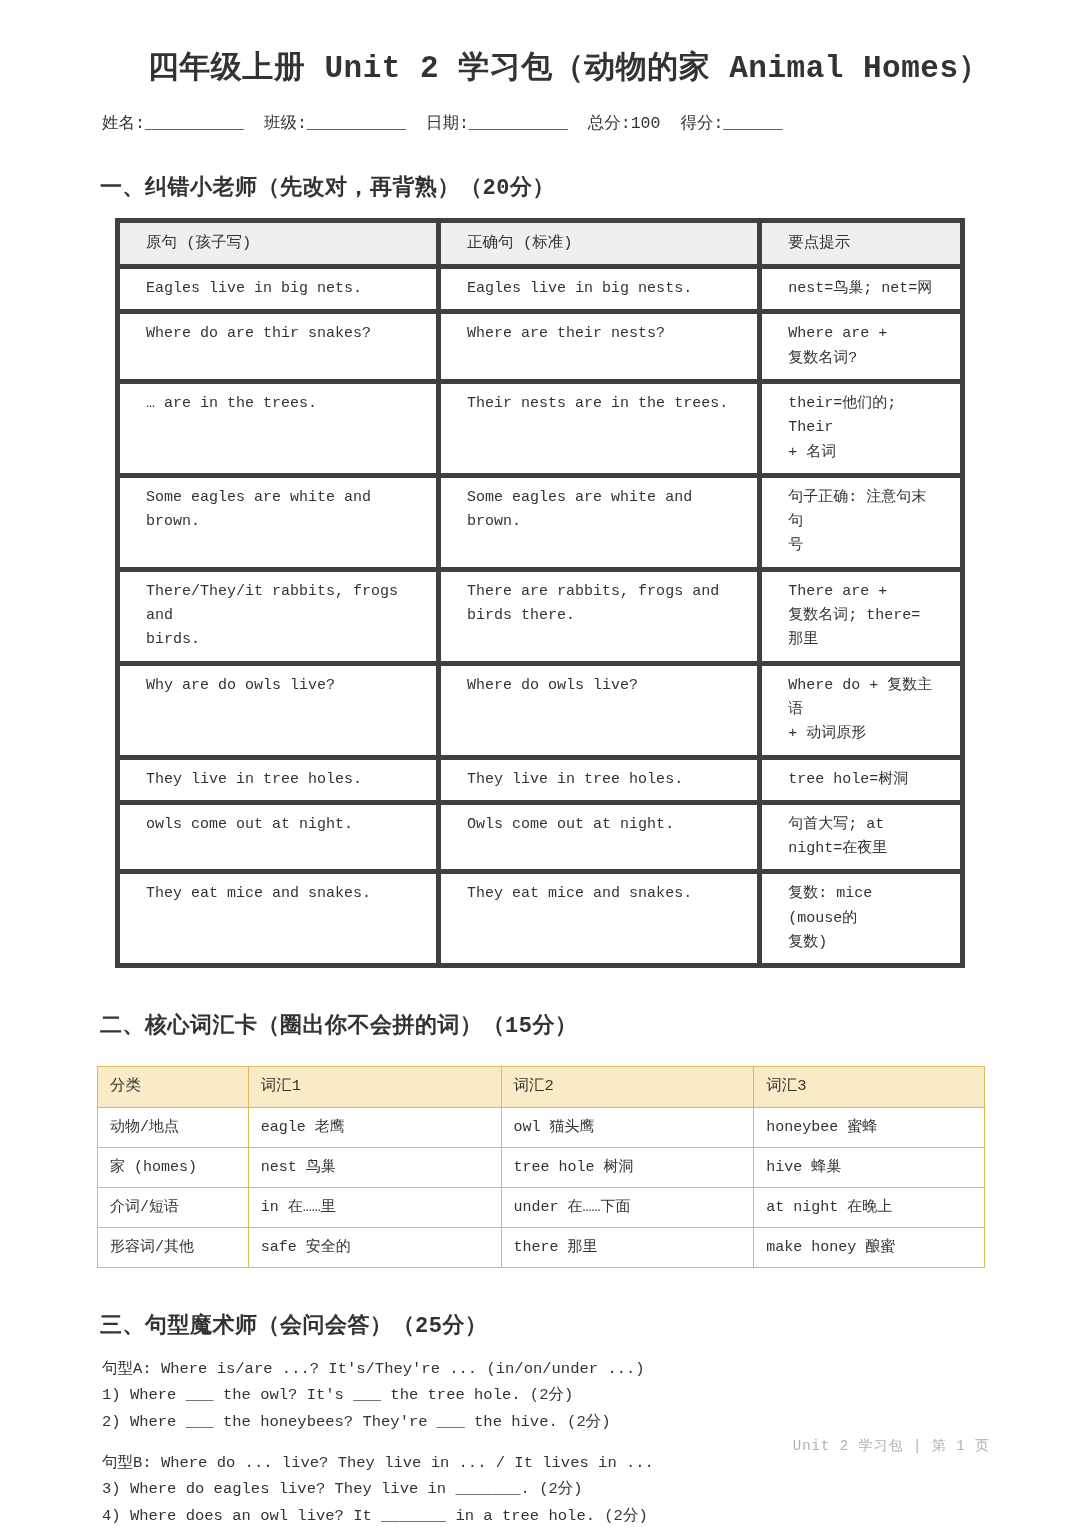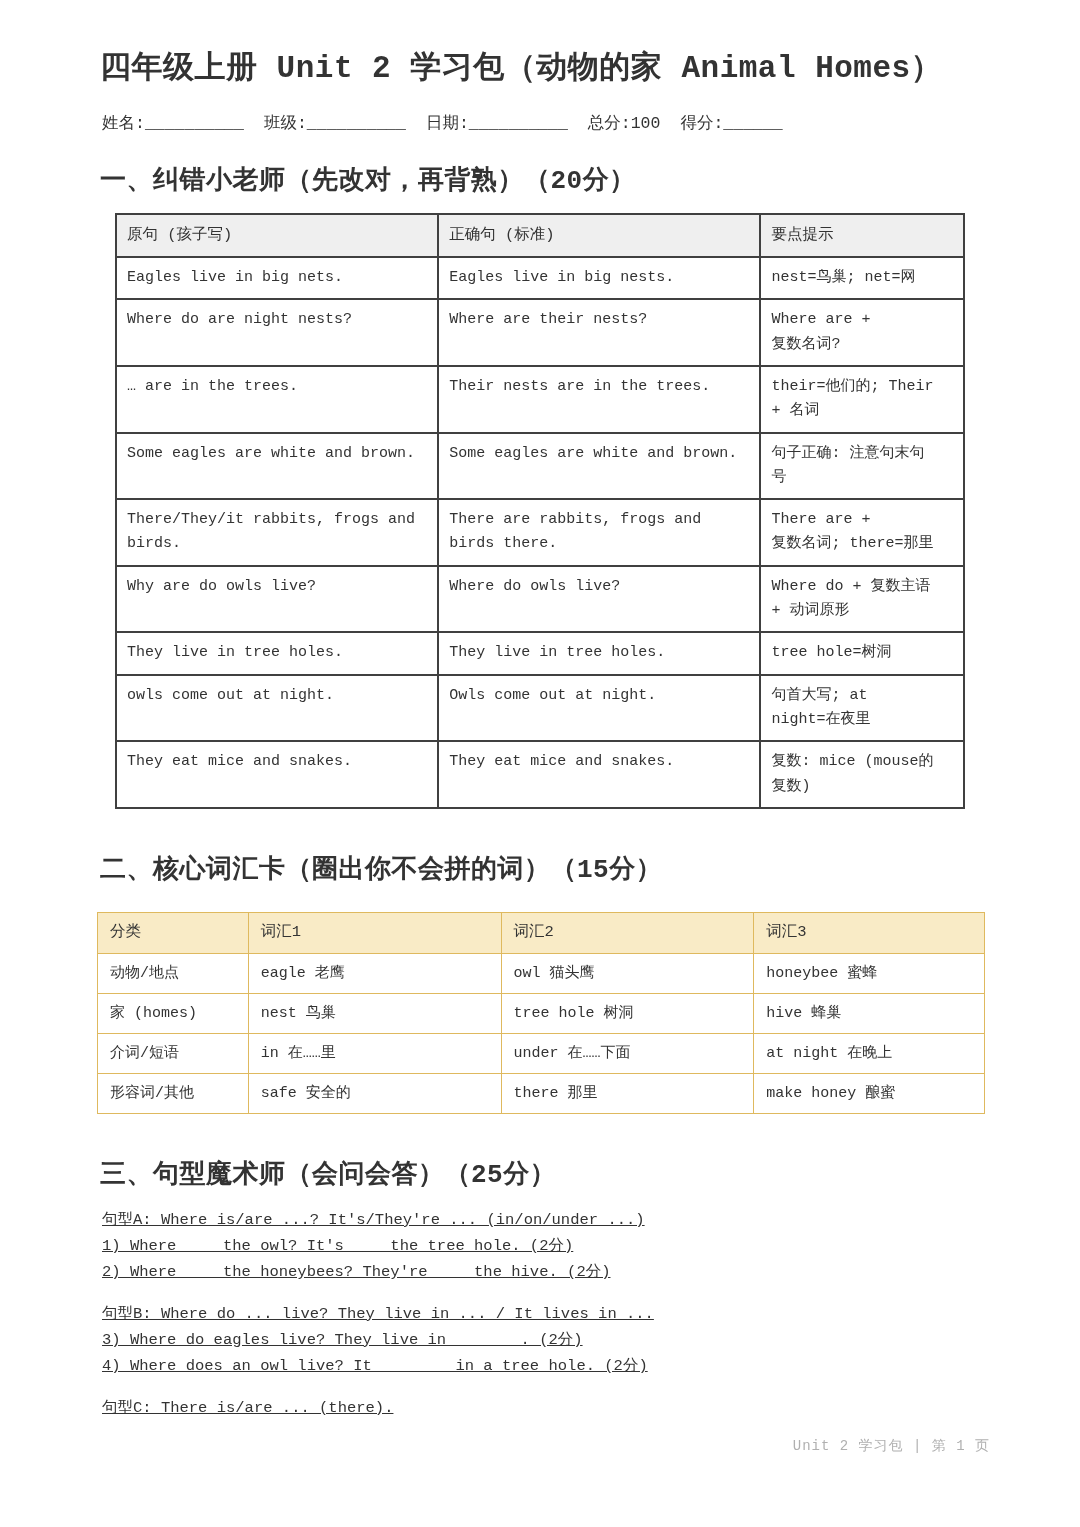--- a/index.html
+++ b/index.html
@@ -18,7 +18,7 @@
   .title {
     font-size: 31px;
     font-weight: bold;
-    text-align: left;
+    text-align: right;
     margin: 0 0 24px 0;
     letter-spacing: 0.5px;
     white-space: nowrap;

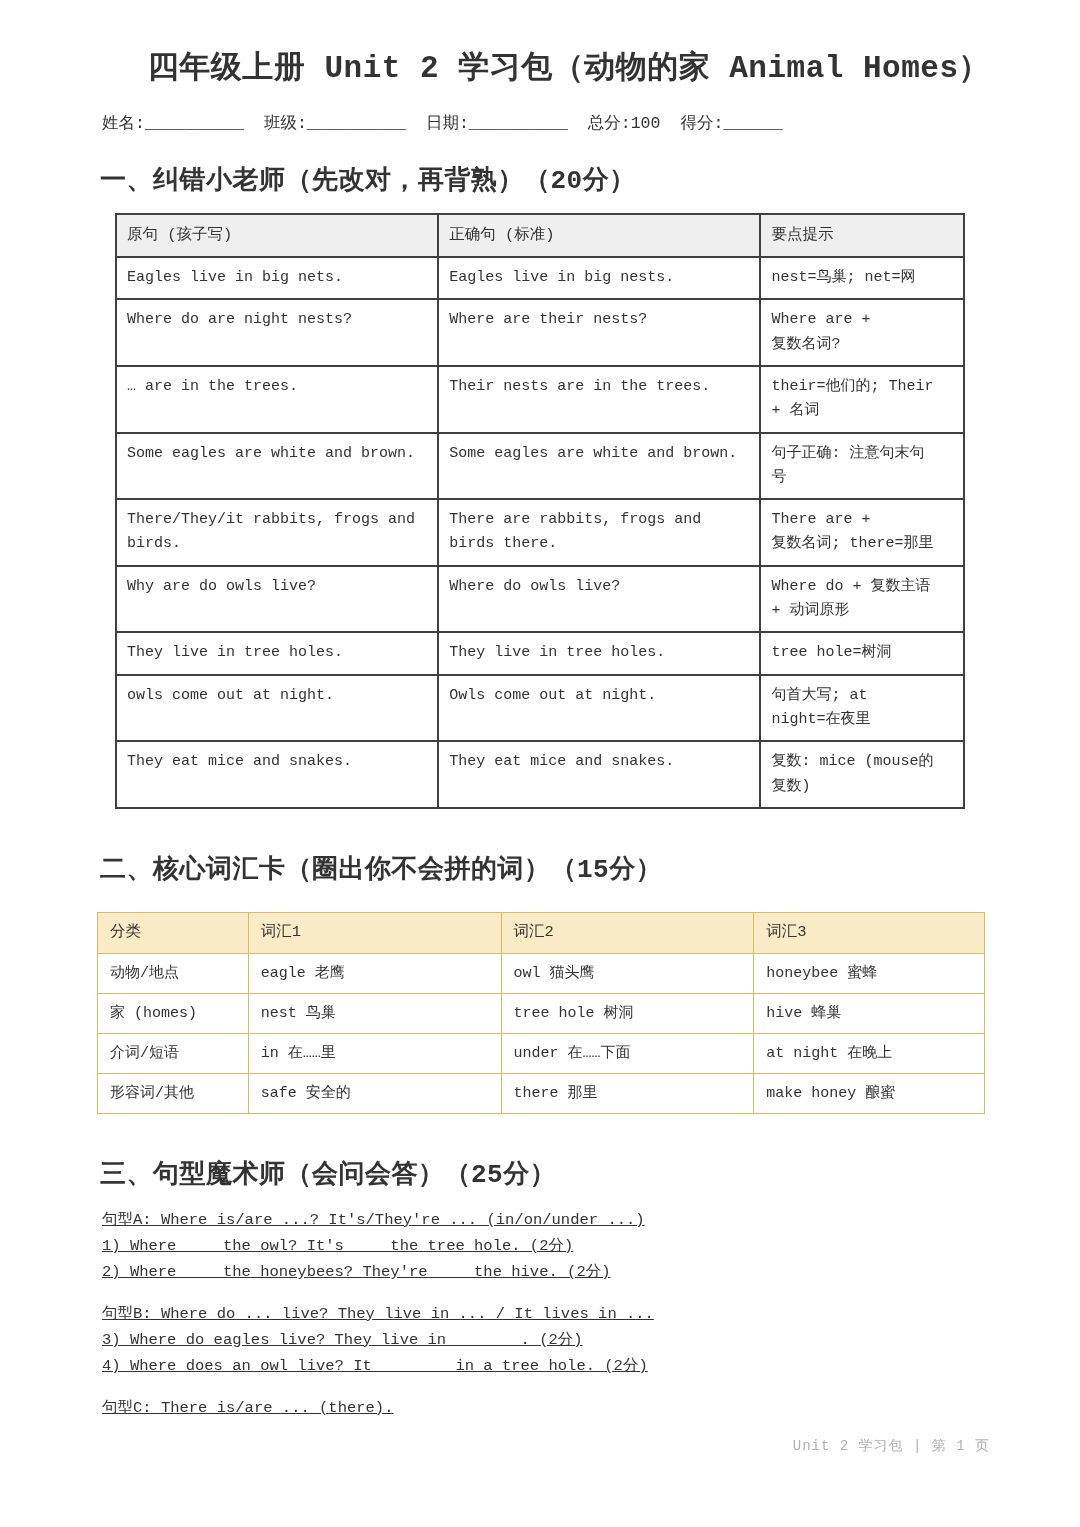--- a/index.html
+++ b/index.html
@@ -36,9 +36,9 @@
   .blank { letter-spacing: 0; }
 
   h2.section {
-    font-size: 26px;
+    font-size: 22px;
     font-weight: bold;
-    margin: 28px 0 16px 0;
+    margin: 38px 0 16px 0;
     letter-spacing: 0.5px;
   }
   h2.s2 { margin-top: 42px; }

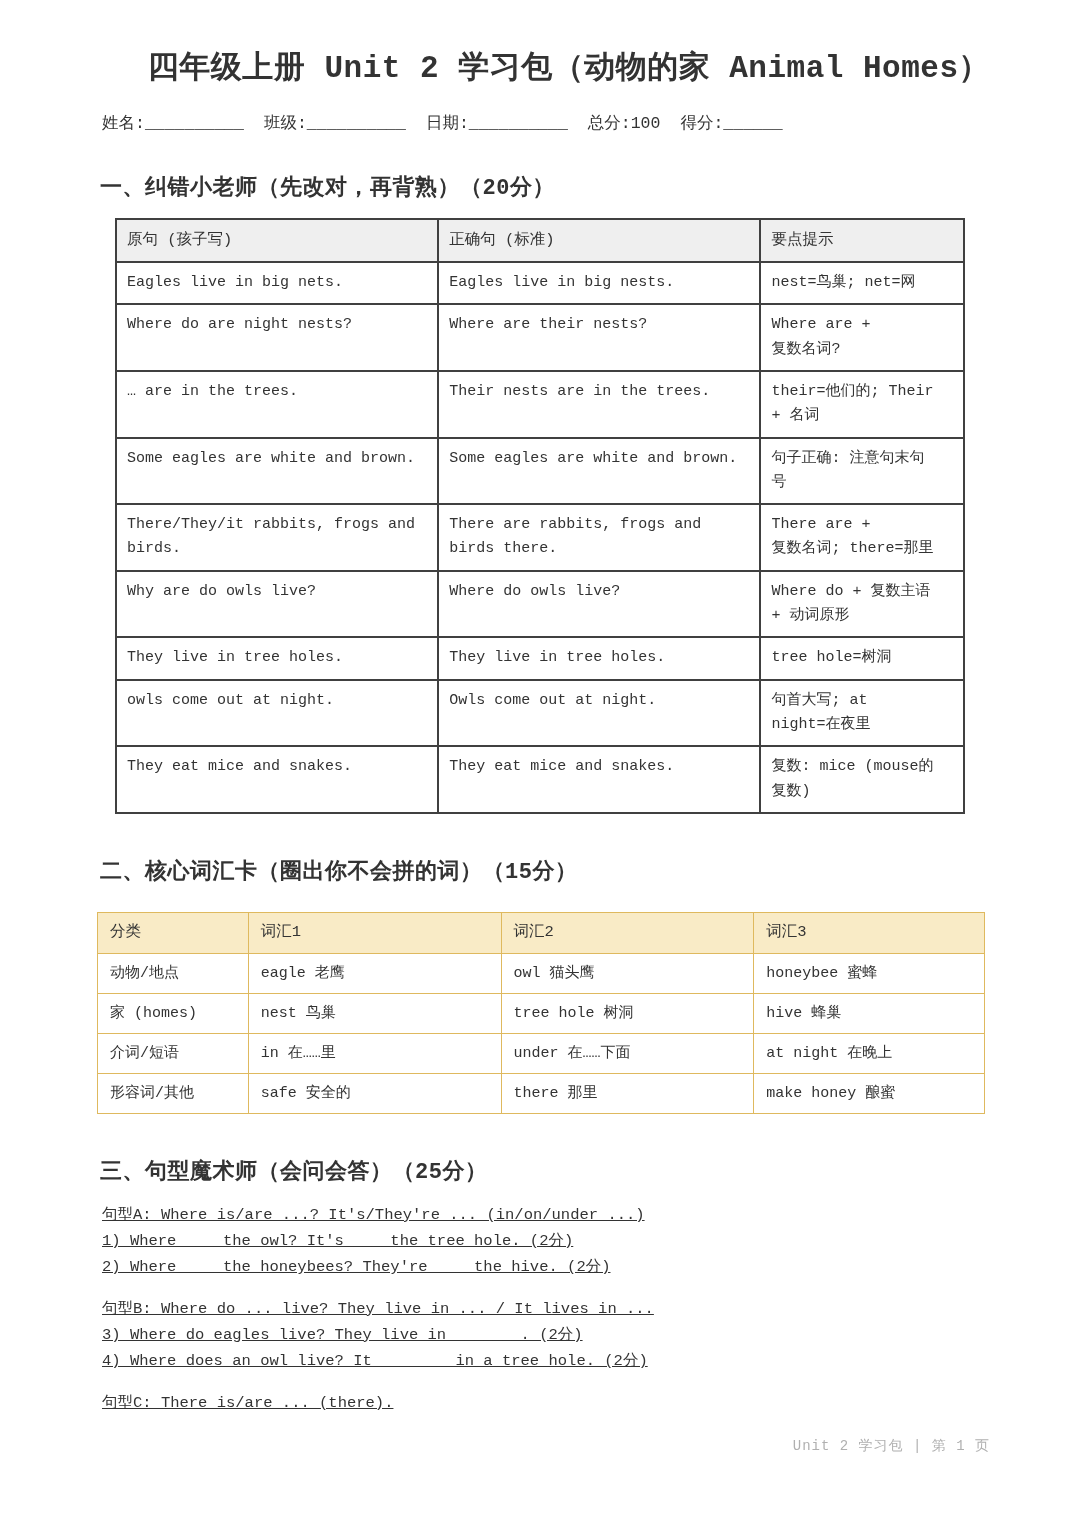--- a/index.html
+++ b/index.html
@@ -51,8 +51,8 @@
     table-layout: fixed;
   }
   .t1 th, .t1 td {
-    border: 2px solid #404040;
-    padding: 8px 10px;
+    border: 5px solid #404040;
+    padding: 8px 26px;
     text-align: left;
     vertical-align: top;
     font-weight: normal;

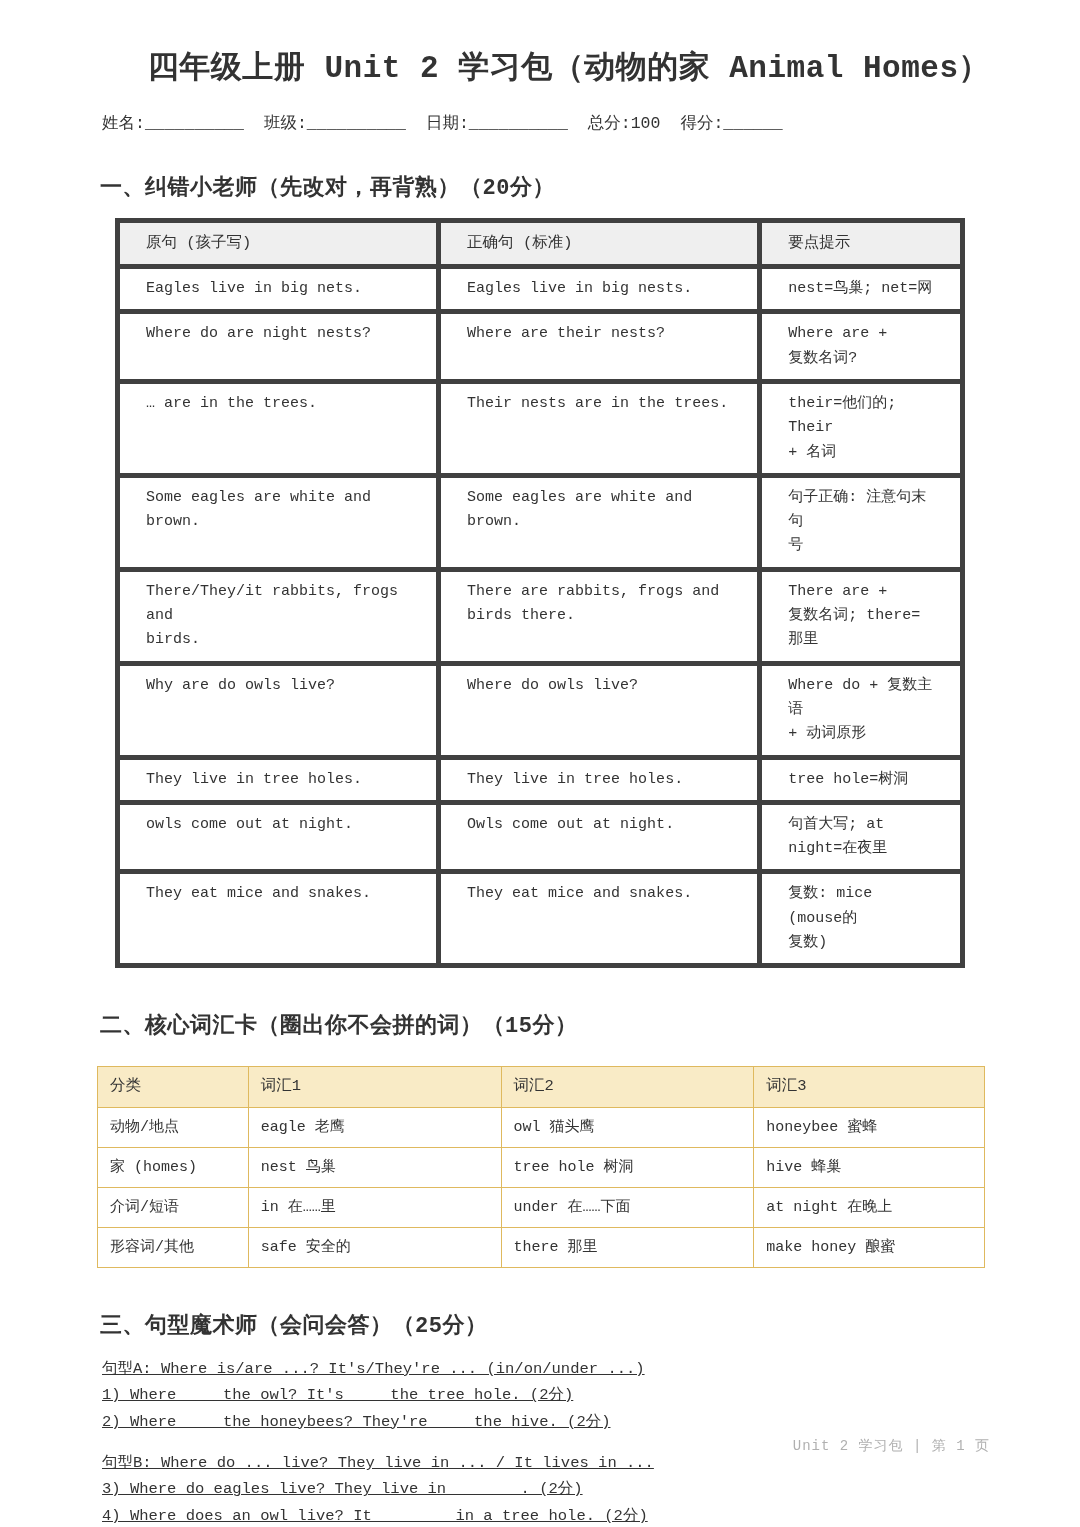--- a/index.html
+++ b/index.html
@@ -146,7 +146,7 @@
           <td>nest=鸟巢; net=网</td>
         </tr>
         <tr>
-          <td>Where do are night nests?</td>
+          <td>Where do are thir snakes?</td>
           <td>Where are their nests?</td>
           <td>Where are +
 复数名词?</td>

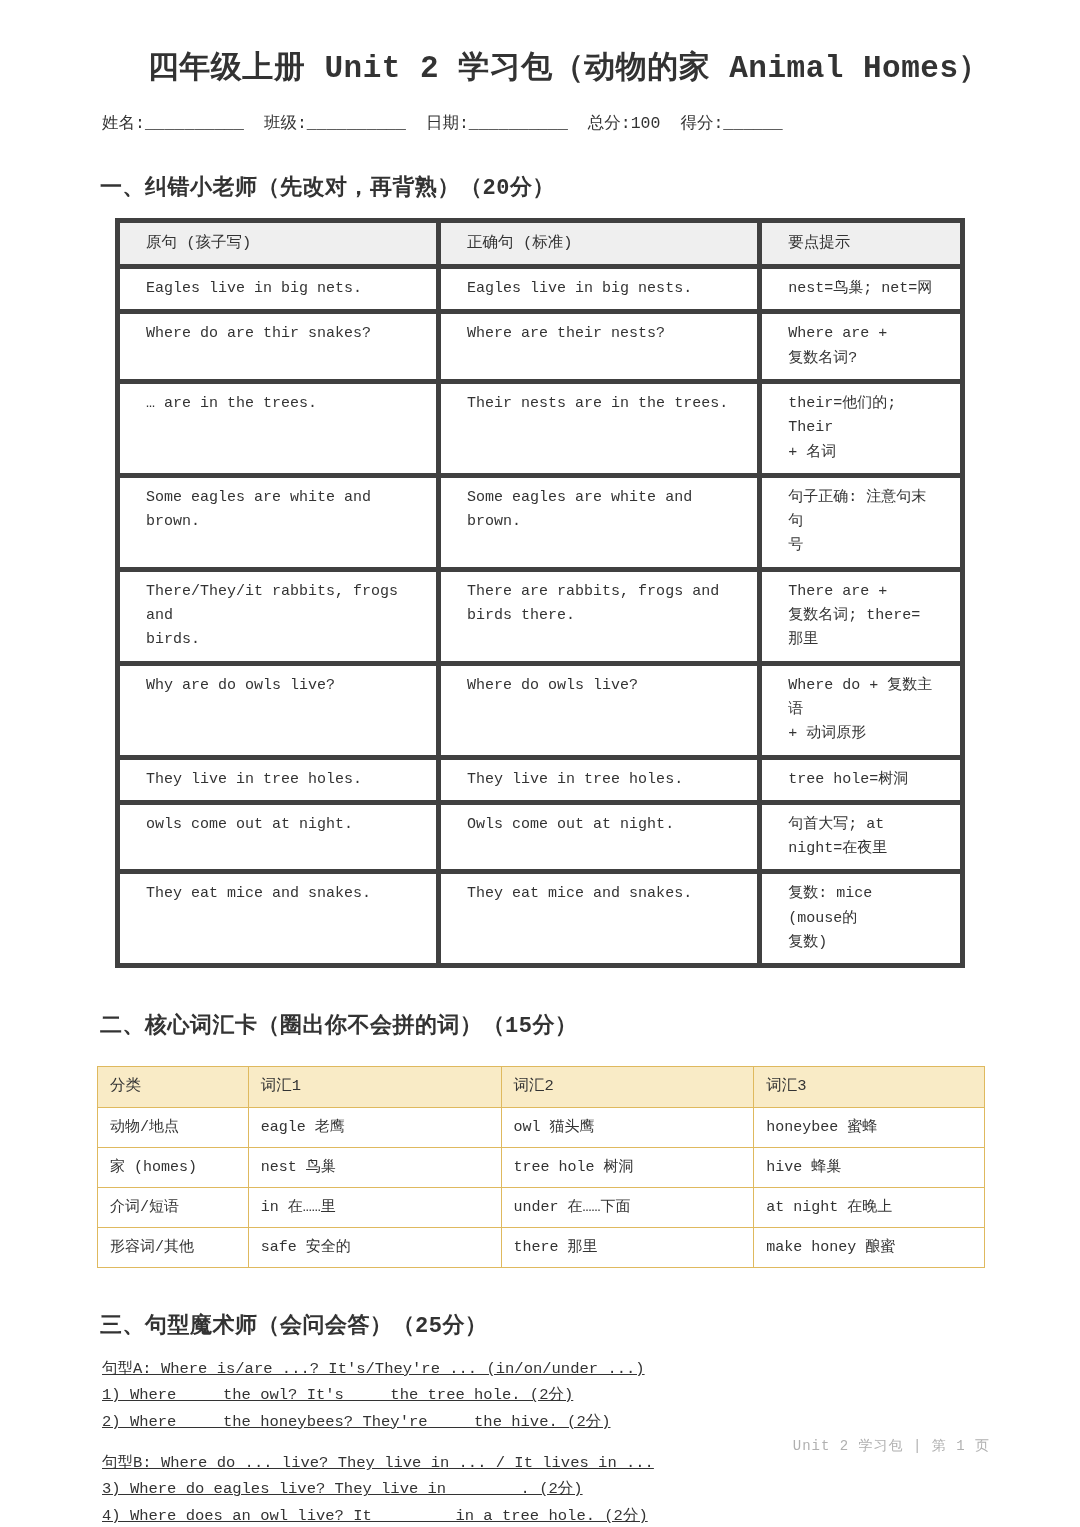--- a/index.html
+++ b/index.html
@@ -81,7 +81,7 @@
   .t2 th { background: #f9ebc6; font-size: 15.5px; }
 
   .s3-block { margin: 15px 0 0 2px; font-size: 15.5px; }
-  .s3-block .line { line-height: 1.7; white-space: nowrap; text-decoration: underline; }
+  .s3-block .line { line-height: 1.7; white-space: nowrap; }
 
   .footer {
     position: absolute;

